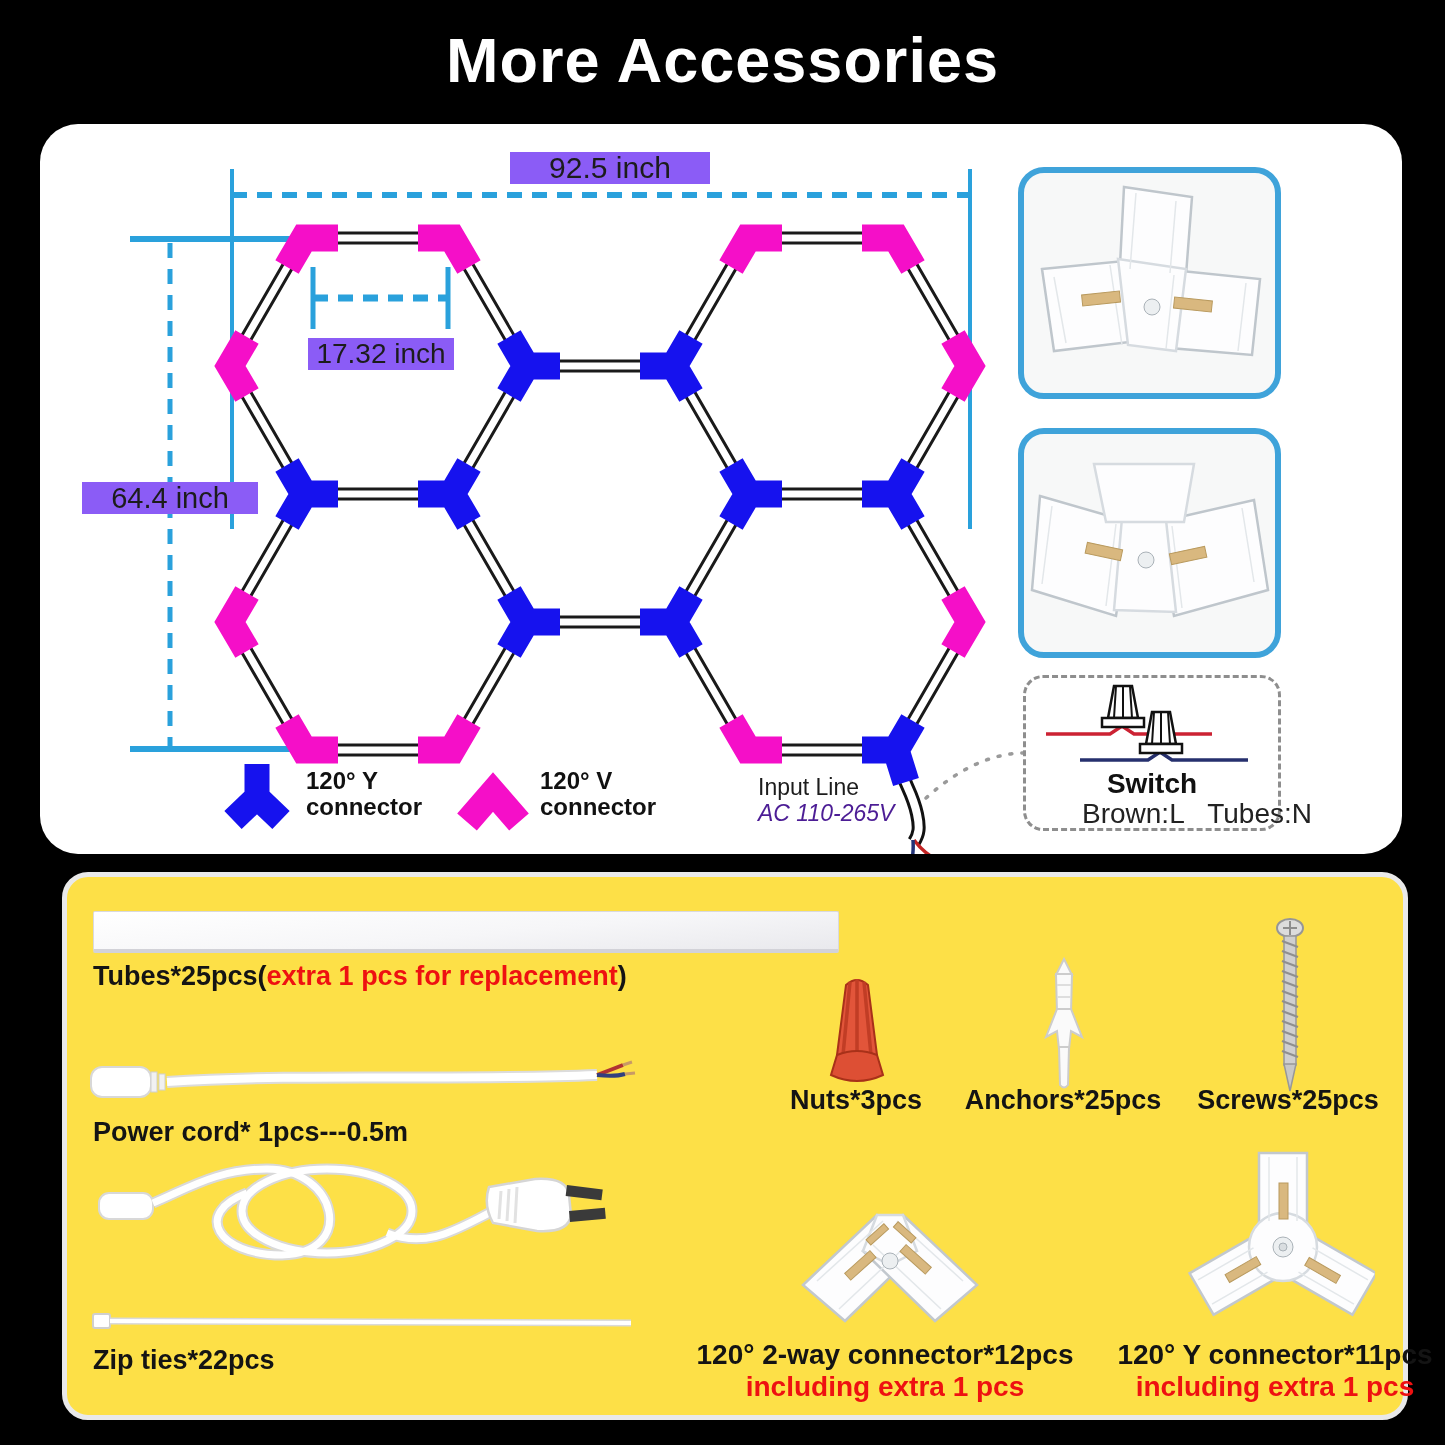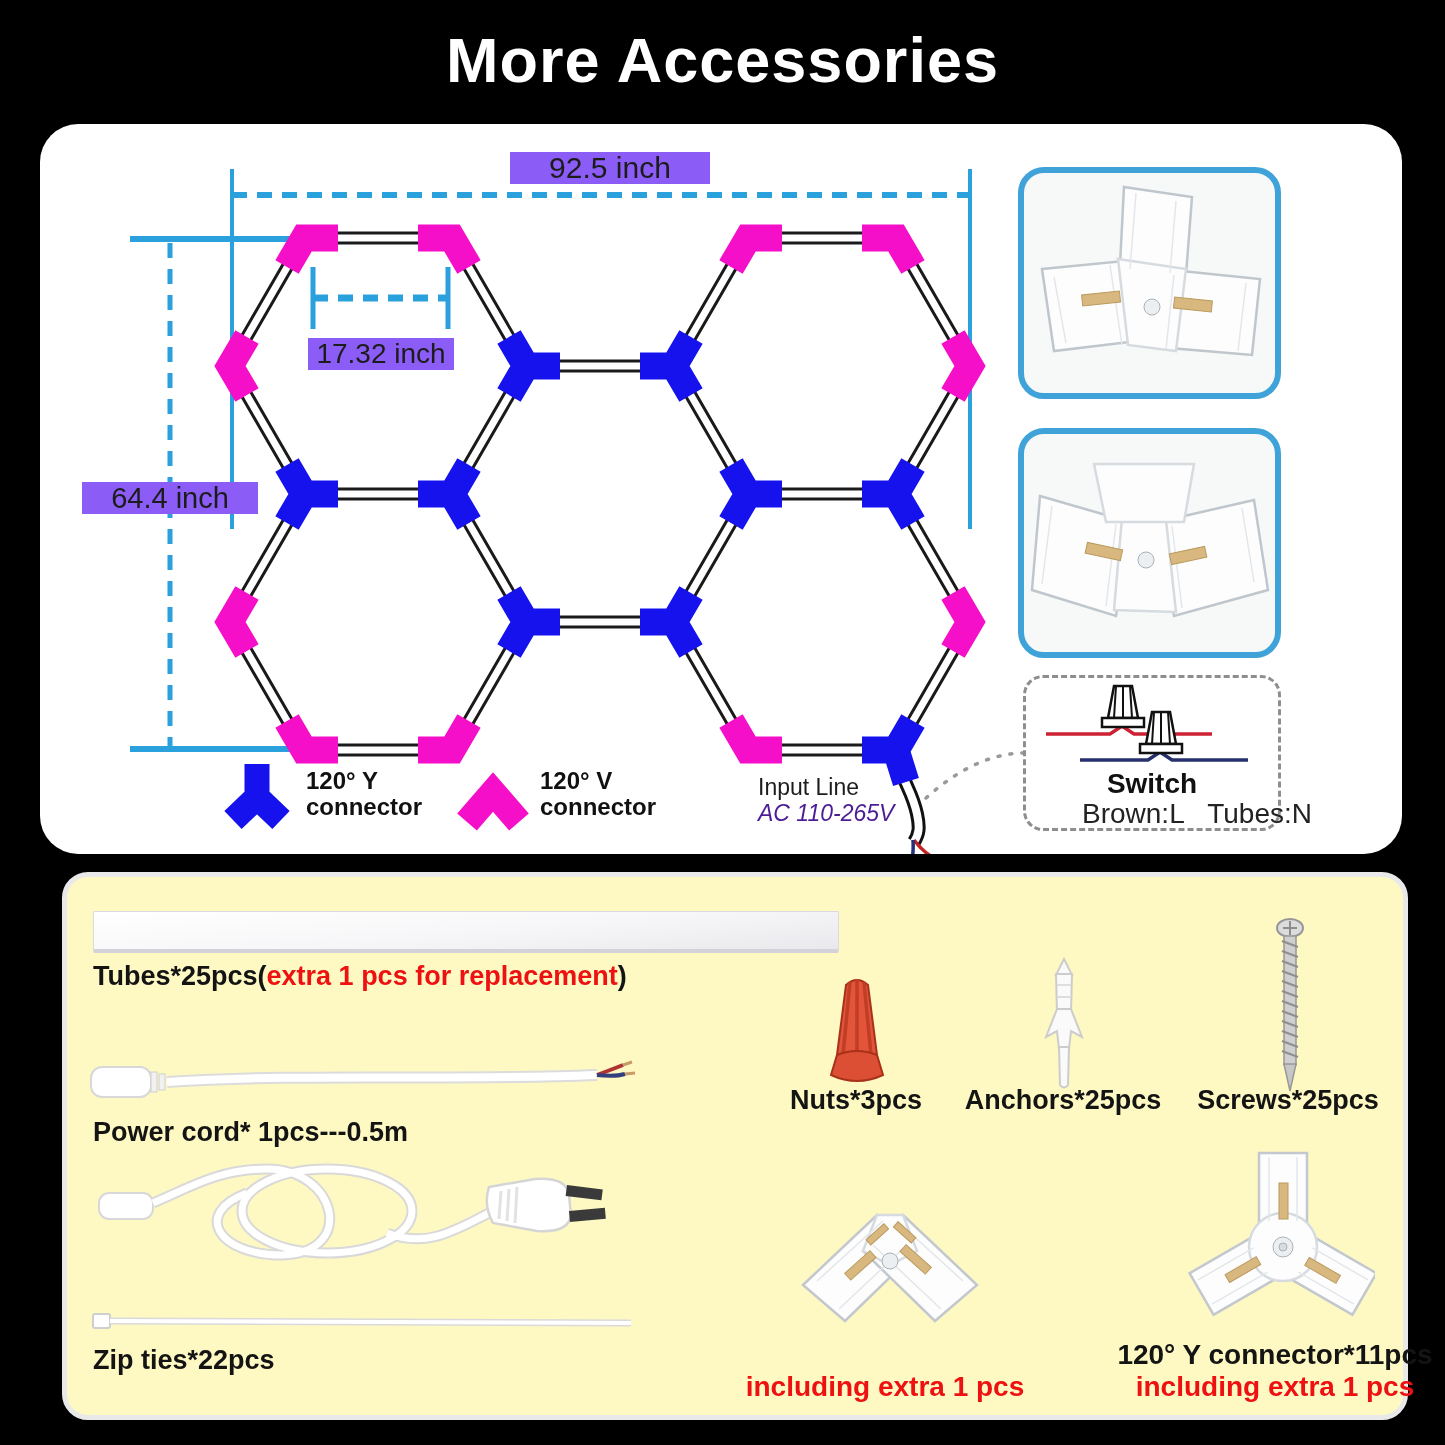--- a/index.html
+++ b/index.html
@@ -9,7 +9,7 @@
   .title{left:0;top:24px;width:1445px;text-align:center;color:#fff;
          font-size:63px;font-weight:700;letter-spacing:1px;}
   .panel-white{left:40px;top:124px;width:1362px;height:730px;background:#fff;border-radius:38px;}
-  .panel-gray{left:62px;top:872px;width:1346px;height:548px;background:#fef9c3;
+  .panel-gray{left:62px;top:872px;width:1346px;height:548px;background:#fde047;
               border:5px solid #e9e9e9;border-radius:26px;box-sizing:border-box;}
   .dimlbl{font-size:30px;color:#1c1c1c;text-align:center;background:#8b5cf6;line-height:32px;}
   .leg-txt{font-size:24px;font-weight:700;line-height:26px;color:#111;}

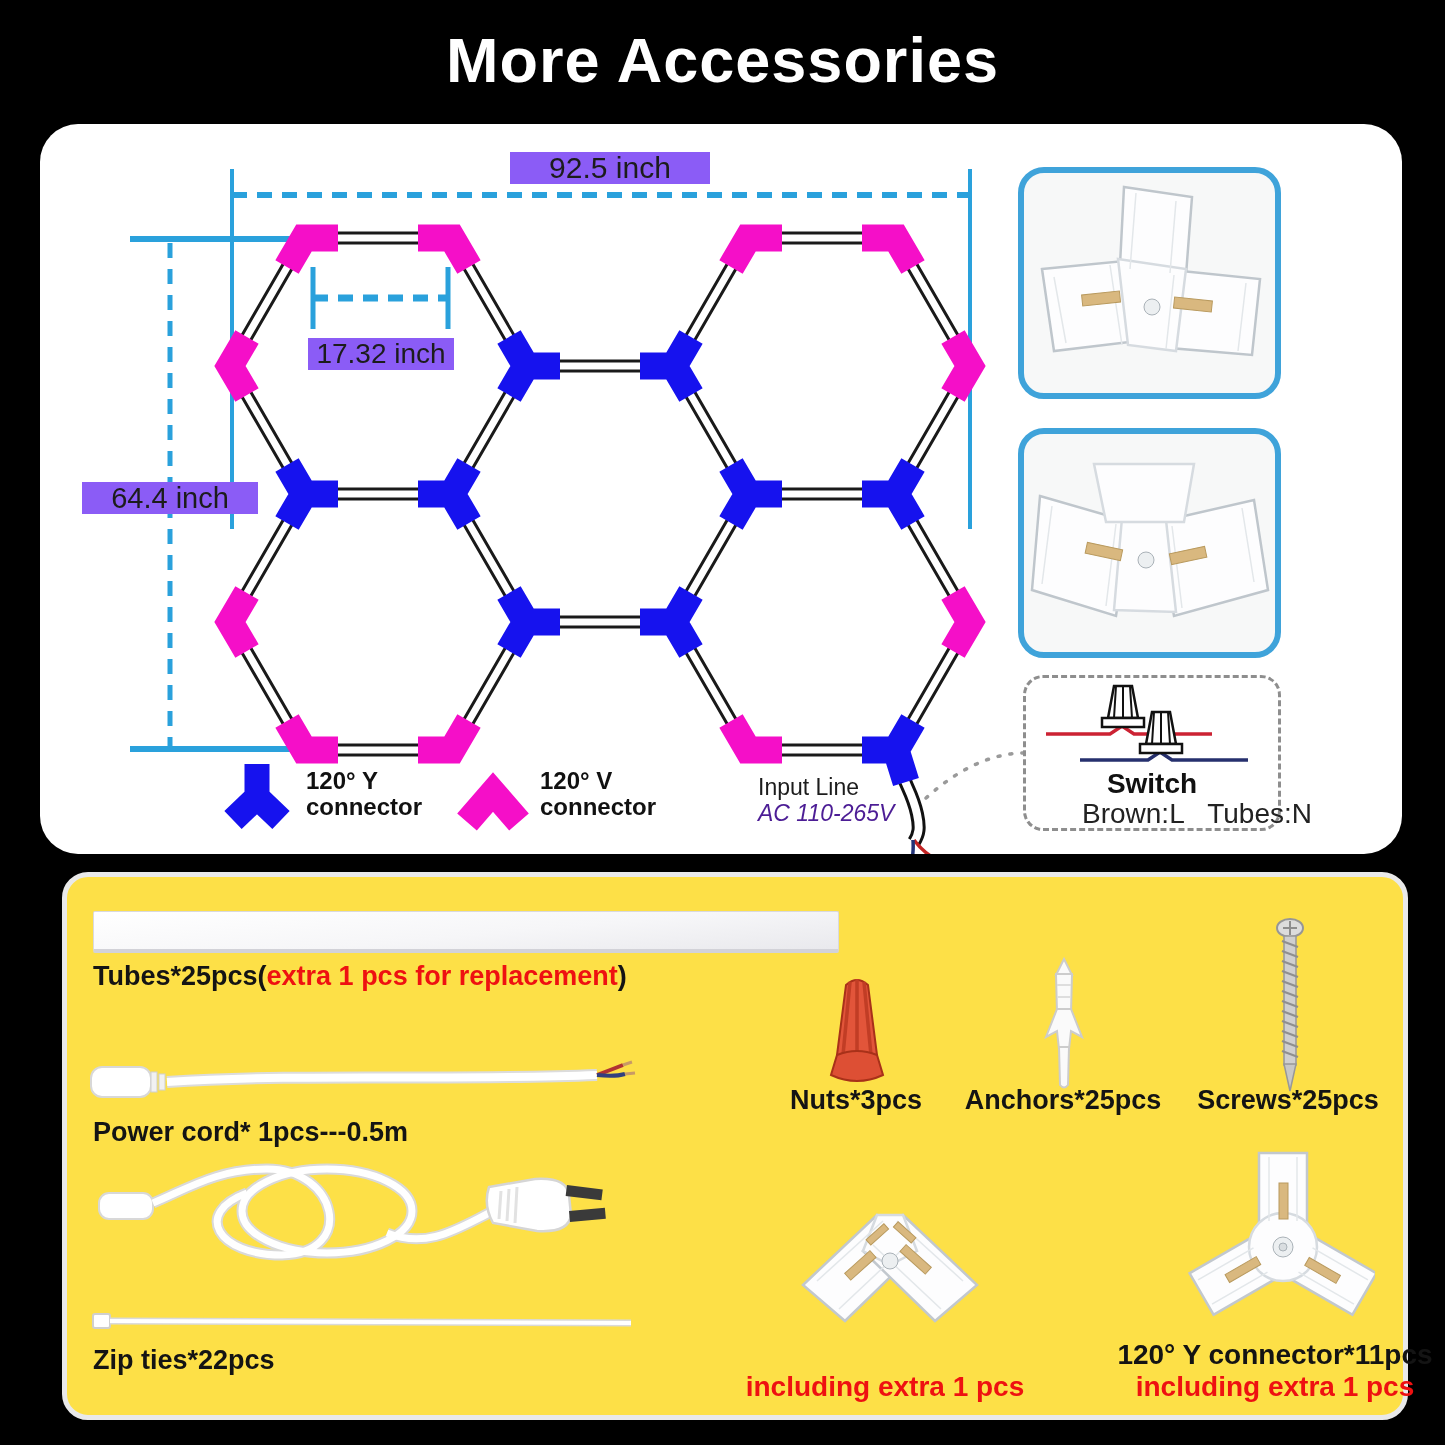--- a/index.html
+++ b/index.html
@@ -242,6 +242,7 @@
       </g>
       <circle cx="95" cy="92" r="8" fill="#eceff1" stroke="#aab2b8"></circle>
     </svg>
+    <div class="abs clbl" style="left:608px;top:462px;width:420px;">120° 2-way connector*12pcs</div>
     <div class="abs cred" style="left:608px;top:494px;width:420px;">including extra 1 pcs</div>
 
     <svg class="abs" style="left:1118px;top:268px" width="190" height="192" viewBox="0 0 190 192">

